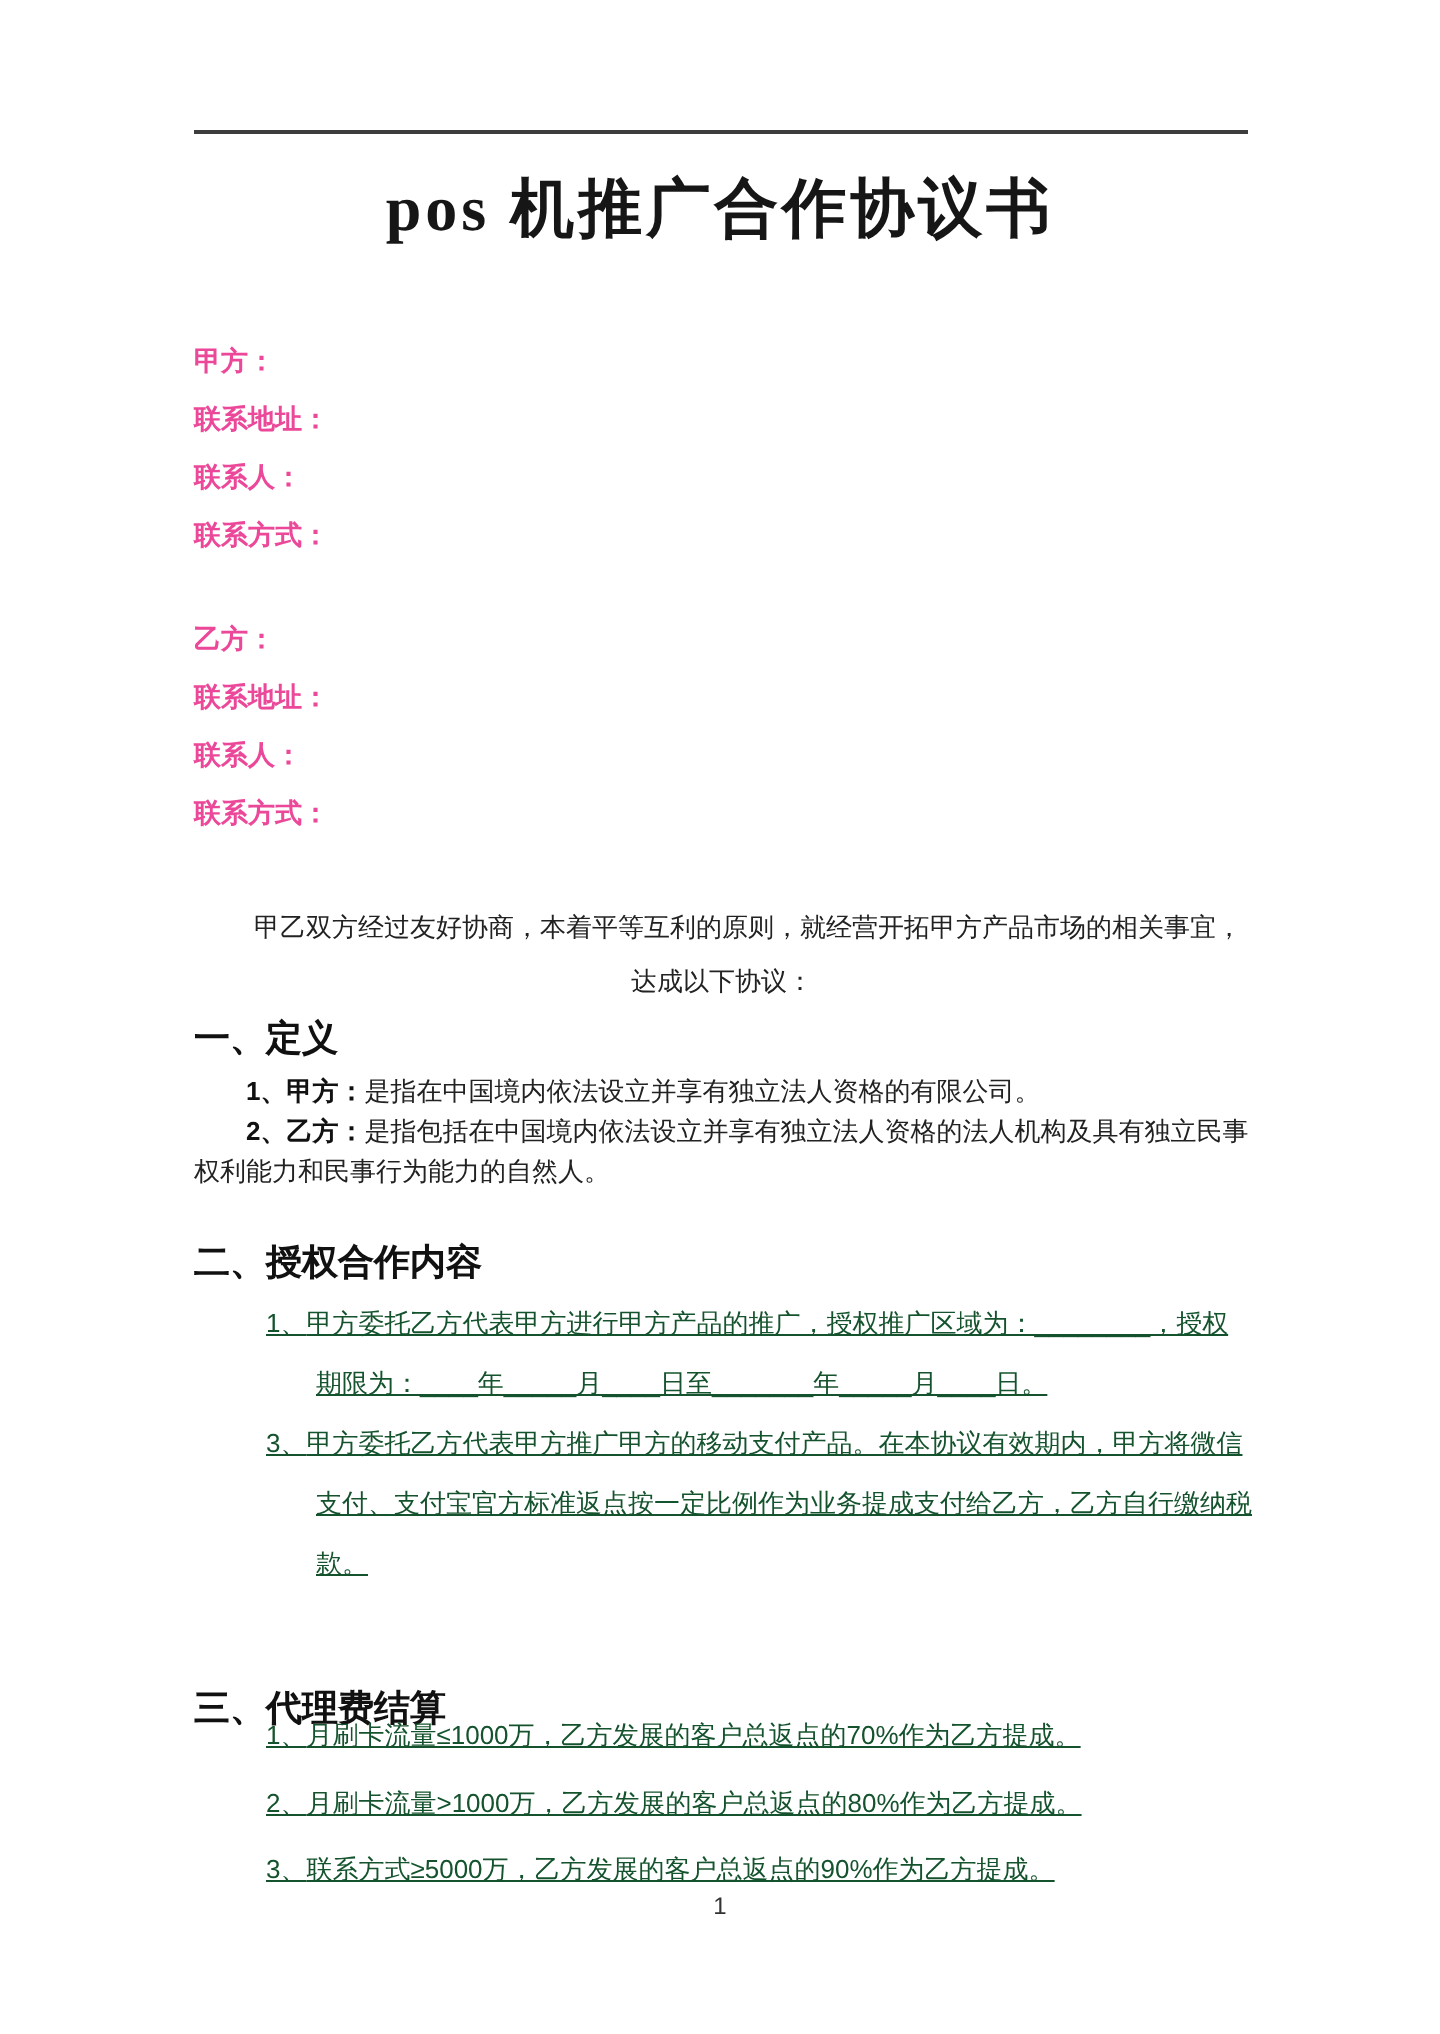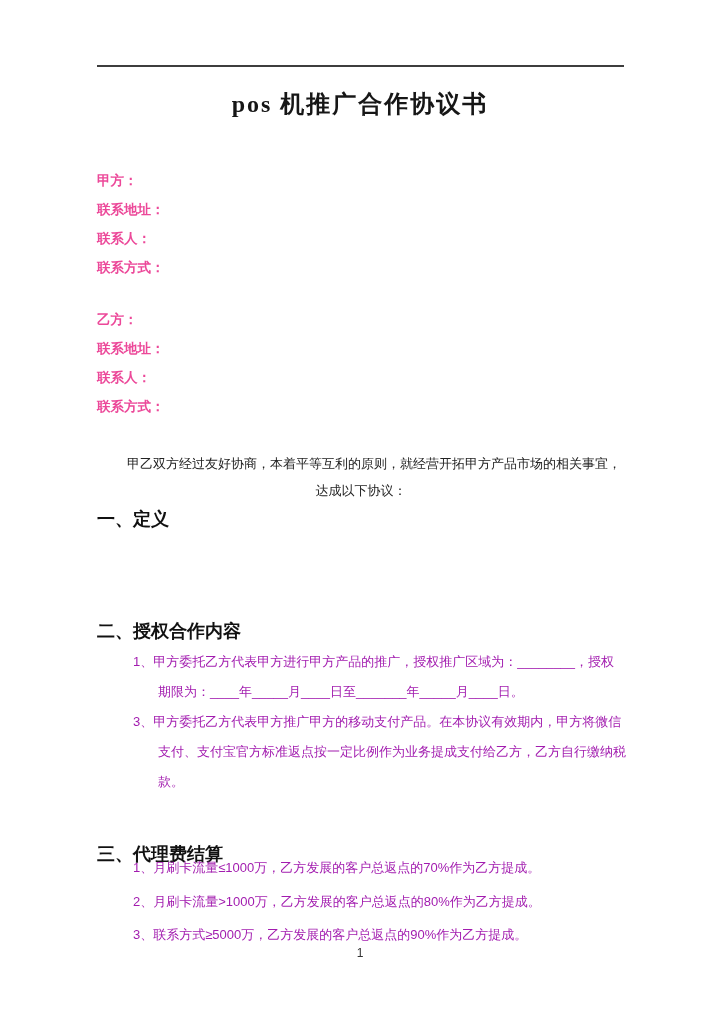--- a/index.html
+++ b/index.html
@@ -31,7 +31,7 @@
     text-align: center;
     font-family: "Liberation Serif", serif;
     font-weight: 600;
-    font-size: 24px;
+    font-size: 32px;
     line-height: 40px;
     letter-spacing: 2px;
     color: #161616;

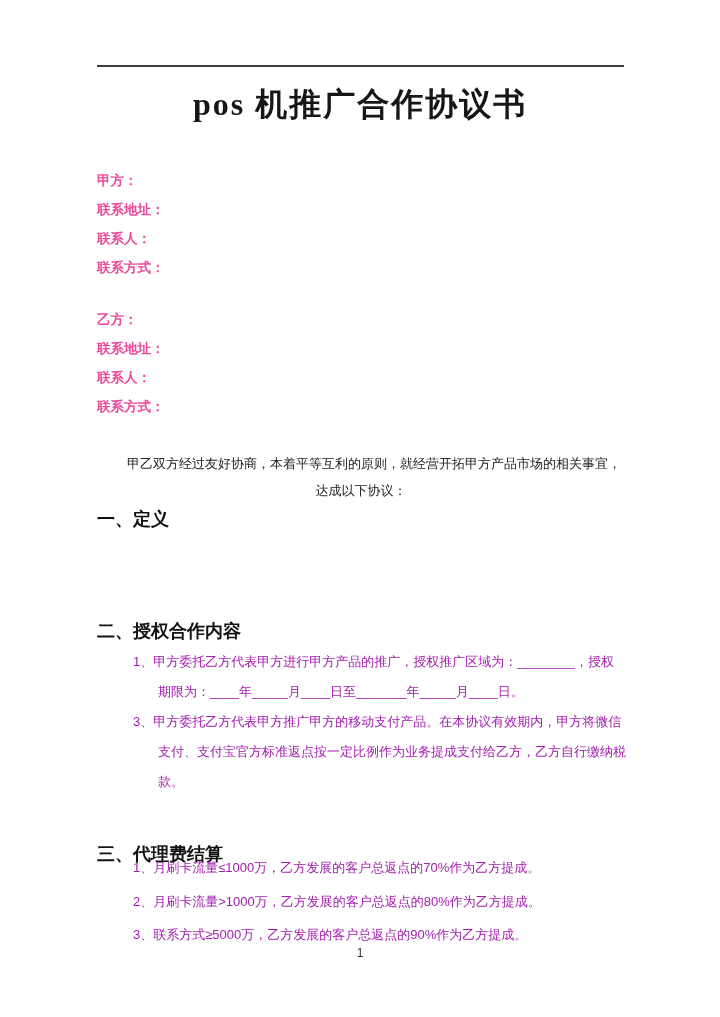--- a/index.html
+++ b/index.html
@@ -135,6 +135,10 @@
   <p class="intro">甲乙双方经过友好协商，本着平等互利的原则，就经营开拓甲方产品市场的相关事宜，达成以下协议：</p>
 
   <h2 class="sec-heading sec1-heading">一、定义</h2>
+  <div class="sec1-items">
+    <p><span class="item-lead">1、甲方：</span><span>是指在中国境内依法设立并享有独立法人资格的有限公司。</span></p>
+    <p><span class="item-lead">2、乙方：</span><span>是指包括在中国境内依法设立并享有独立法人资格的法人机构及具有独立民事权利能力和民事行为能力的自然人。</span></p>
+  </div>
 
   <h2 class="sec-heading sec2-heading">二、授权合作内容</h2>
   <div class="hang-list sec2-items">

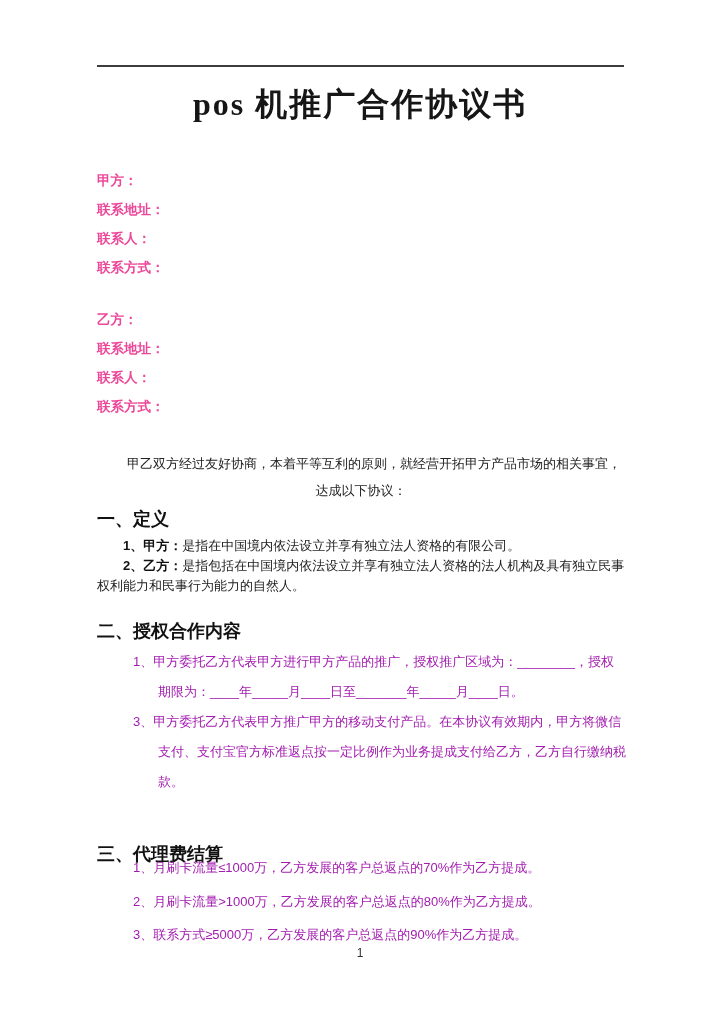--- a/index.html
+++ b/index.html
@@ -88,7 +88,8 @@
     left: 97px;
     width: 530px;
     font-size: 13px;
-    color: #a21caf;
+    color: #14532d;
+    text-decoration: underline;
   }
   .sec2-items { top: 647px; }
   .sec2-items p { line-height: 30px; }

